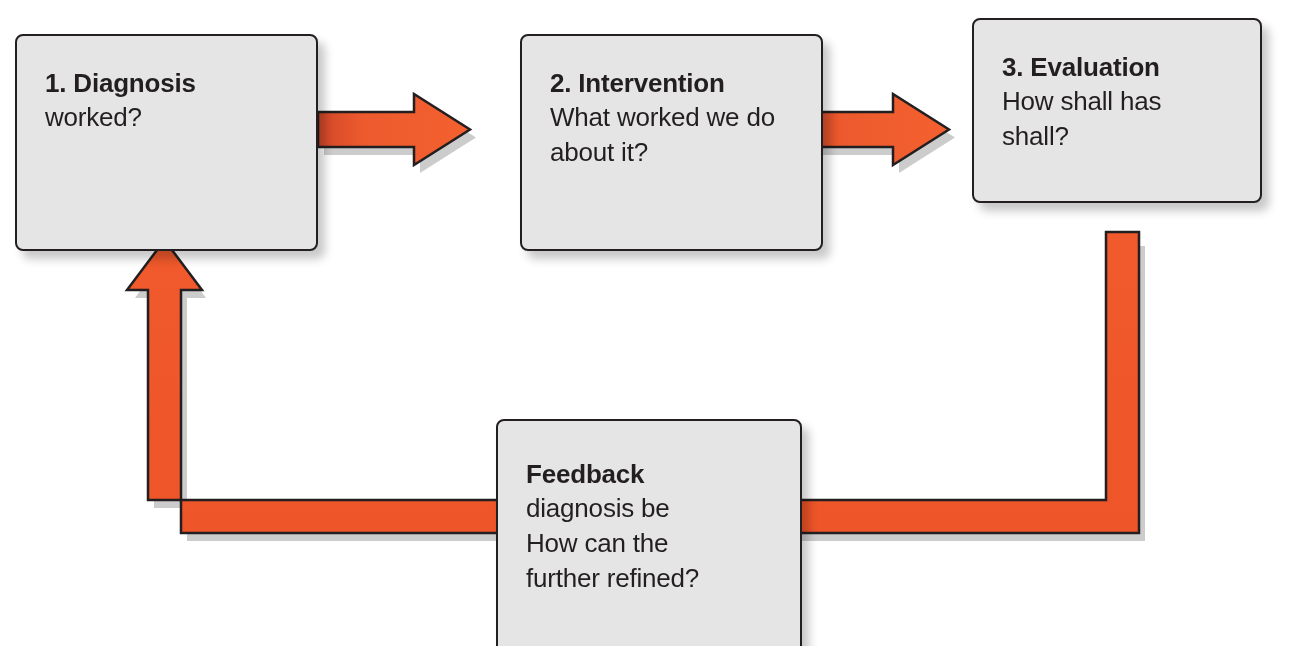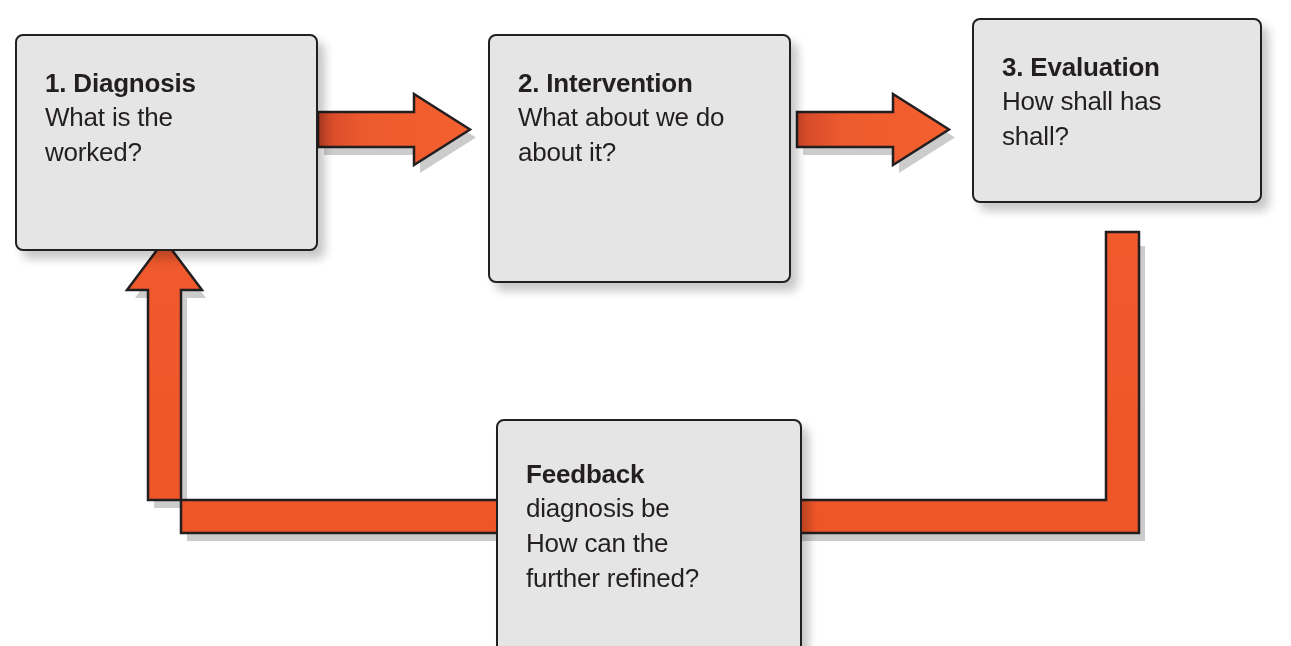--- a/index.html
+++ b/index.html
@@ -52,7 +52,7 @@
 
   
   #box-diagnosis    { left: 15px;  top: 22px;  width: 303px; height: 217px; }
-  #box-intervention { left: 488px; top: 22px;  width: 303px; height: 249px; }
+  #box-intervention { left: 520px; top: 22px;  width: 303px; height: 217px; }
   #box-evaluation   { left: 972px; top: 6px;  width: 290px; height: 185px; text-decoration: underline; }
   #box-feedback     { left: 496px; top: 407px; width: 306px; height: 264px; }
 

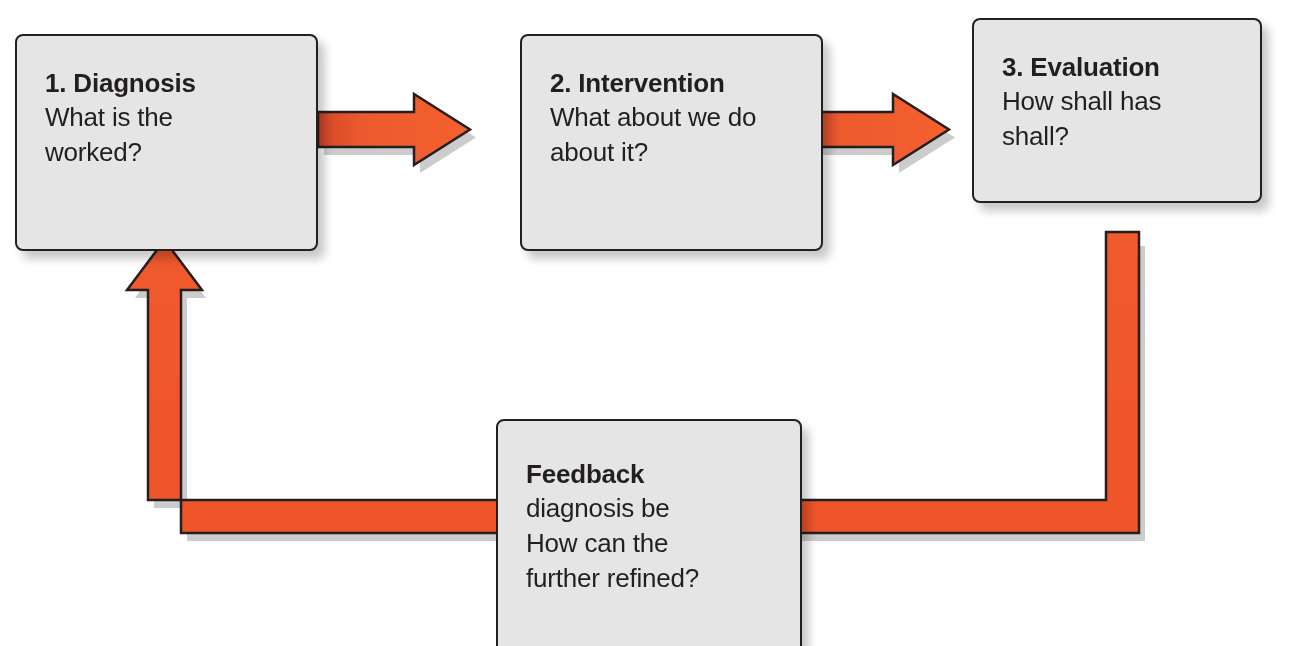--- a/index.html
+++ b/index.html
@@ -117,7 +117,6 @@
   <div class="pbox" id="box-diagnosis">
     <div class="pbox-inner">
       <p class="pbox-title">1. Diagnosis</p>
-      <p class="pbox-body">What is the</p>
       <p class="pbox-body">worked?</p>
     </div>
   </div>

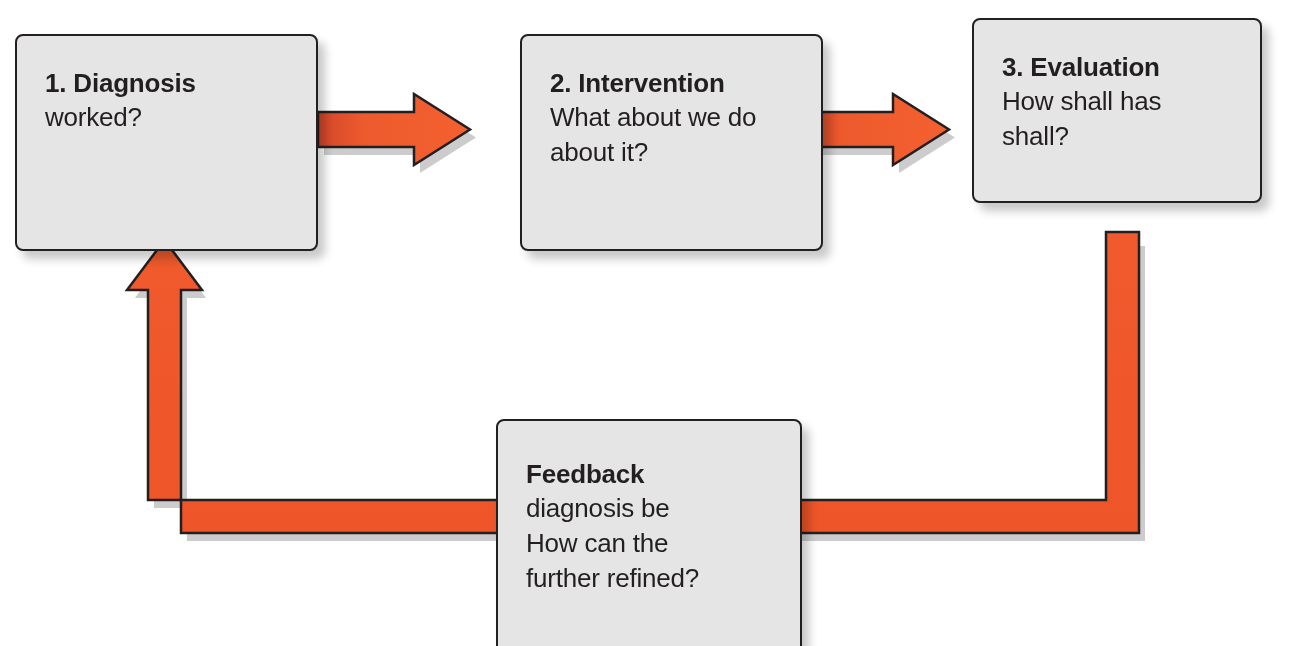--- a/index.html
+++ b/index.html
@@ -124,7 +124,7 @@
   <div class="pbox" id="box-intervention">
     <div class="pbox-inner">
       <p class="pbox-title">2. Intervention</p>
-      <p class="pbox-body">What about we do</p>
+      <p class="pbox-body">What worked we do</p>
       <p class="pbox-body">about it?</p>
     </div>
   </div>

